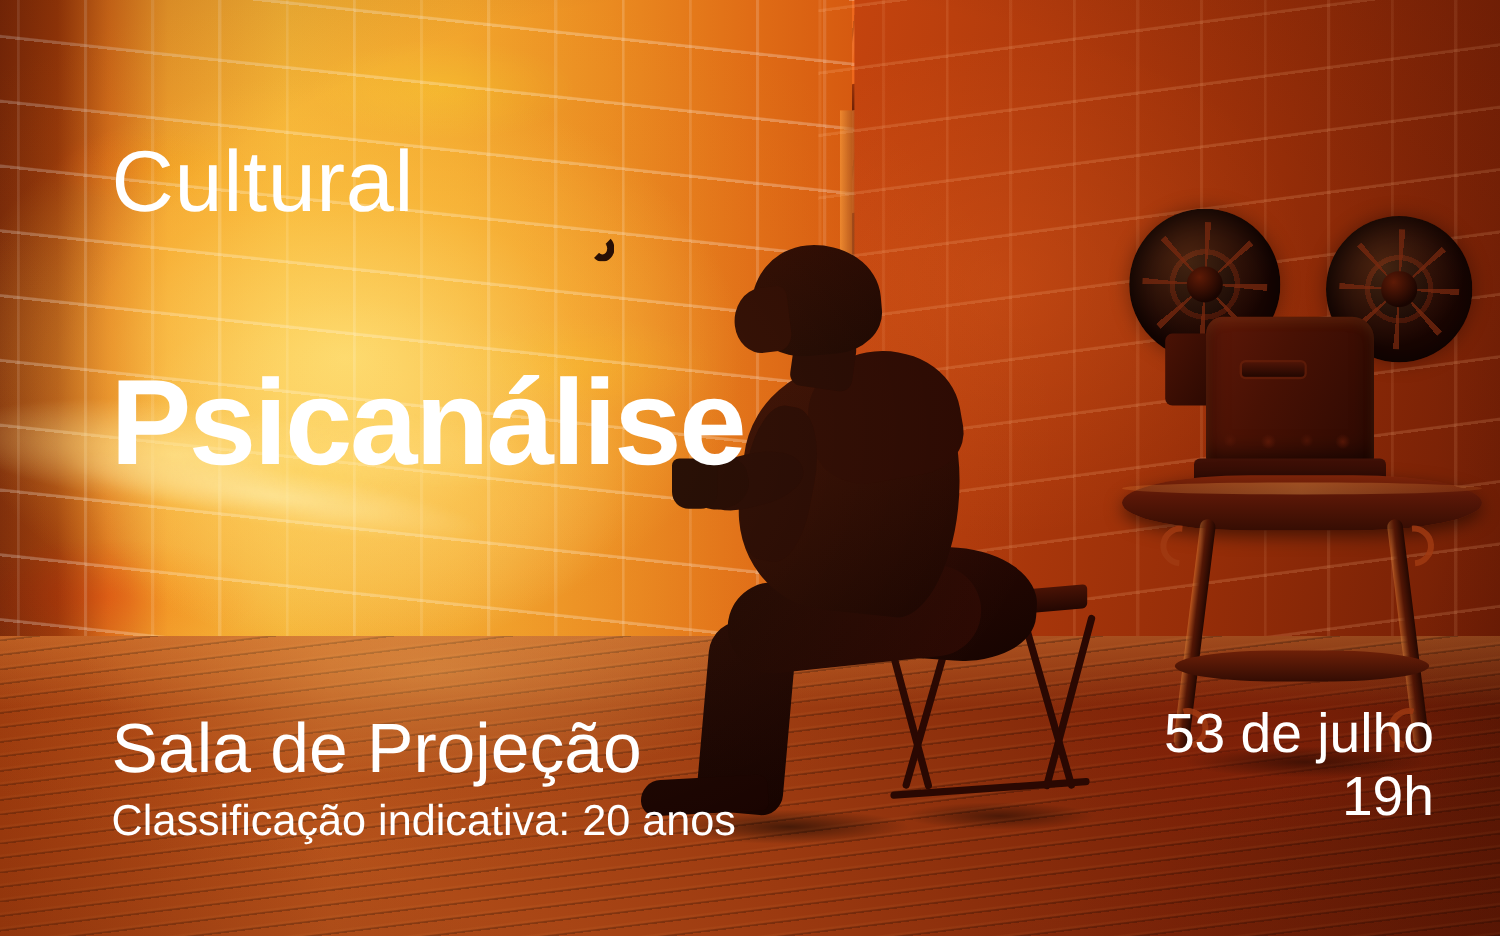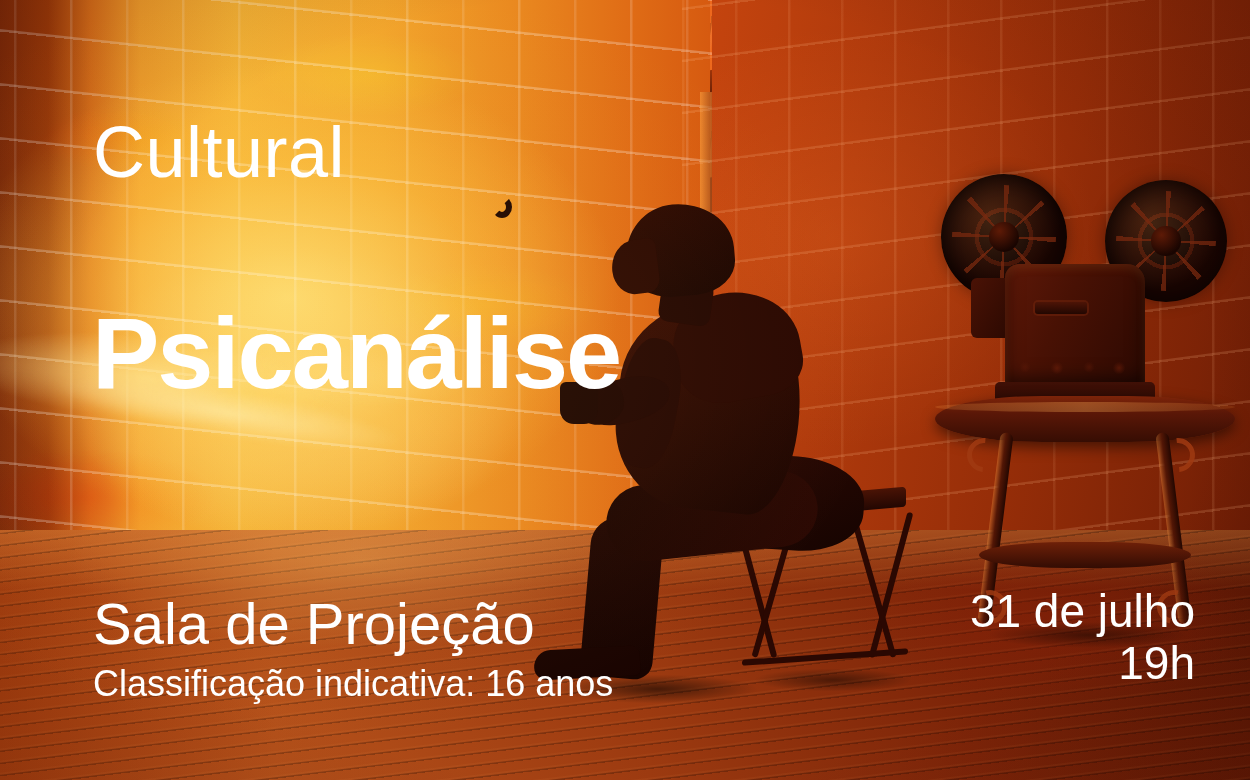--- a/index.html
+++ b/index.html
@@ -513,7 +513,7 @@
   <div class="txt rating">Classificação indicativa: 16 anos</div>
 
   <div class="txt when">
-    <div>31 de julho</div>
+    <div>53 de julho</div>
     <div>19h</div>
   </div>
 

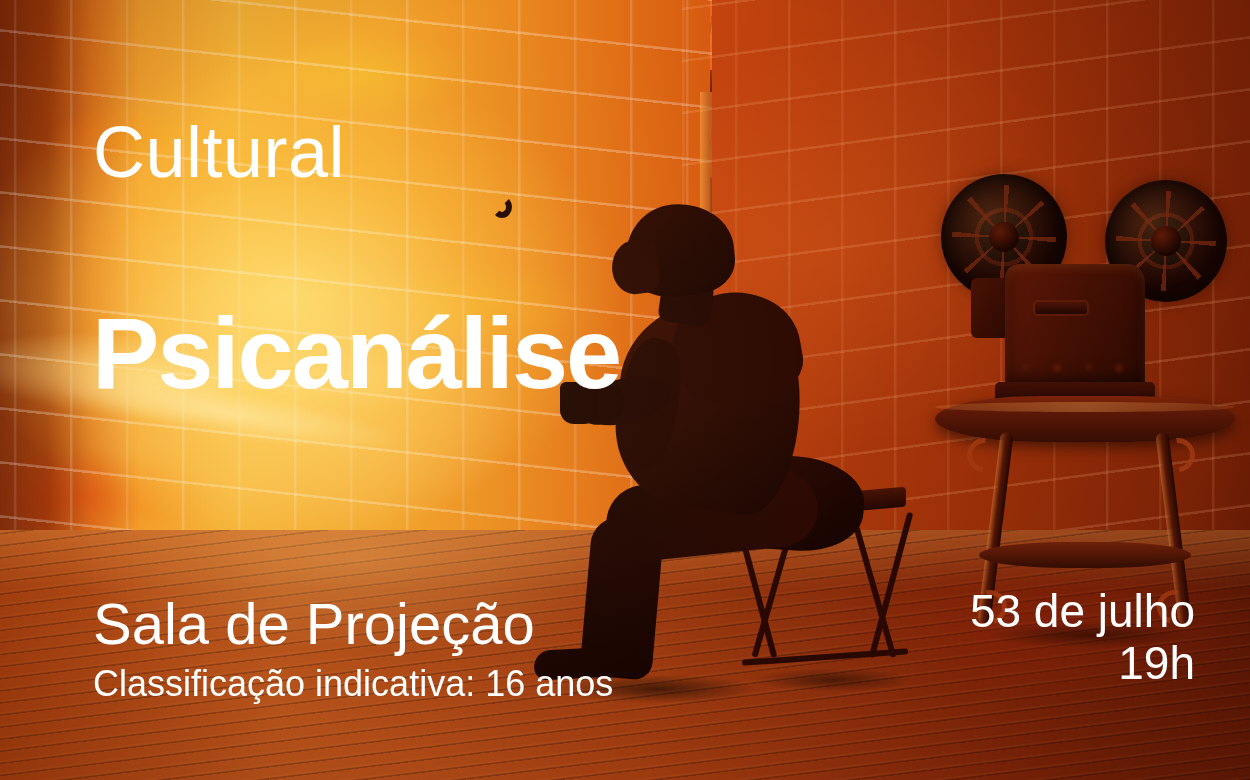--- a/index.html
+++ b/index.html
@@ -510,7 +510,7 @@
   </div>
 
   <div class="txt venue">Sala de Projeção</div>
-  <div class="txt rating">Classificação indicativa: 16 anos</div>
+  <div class="txt rating">Classificação indicativa: 20 anos</div>
 
   <div class="txt when">
     <div>53 de julho</div>

